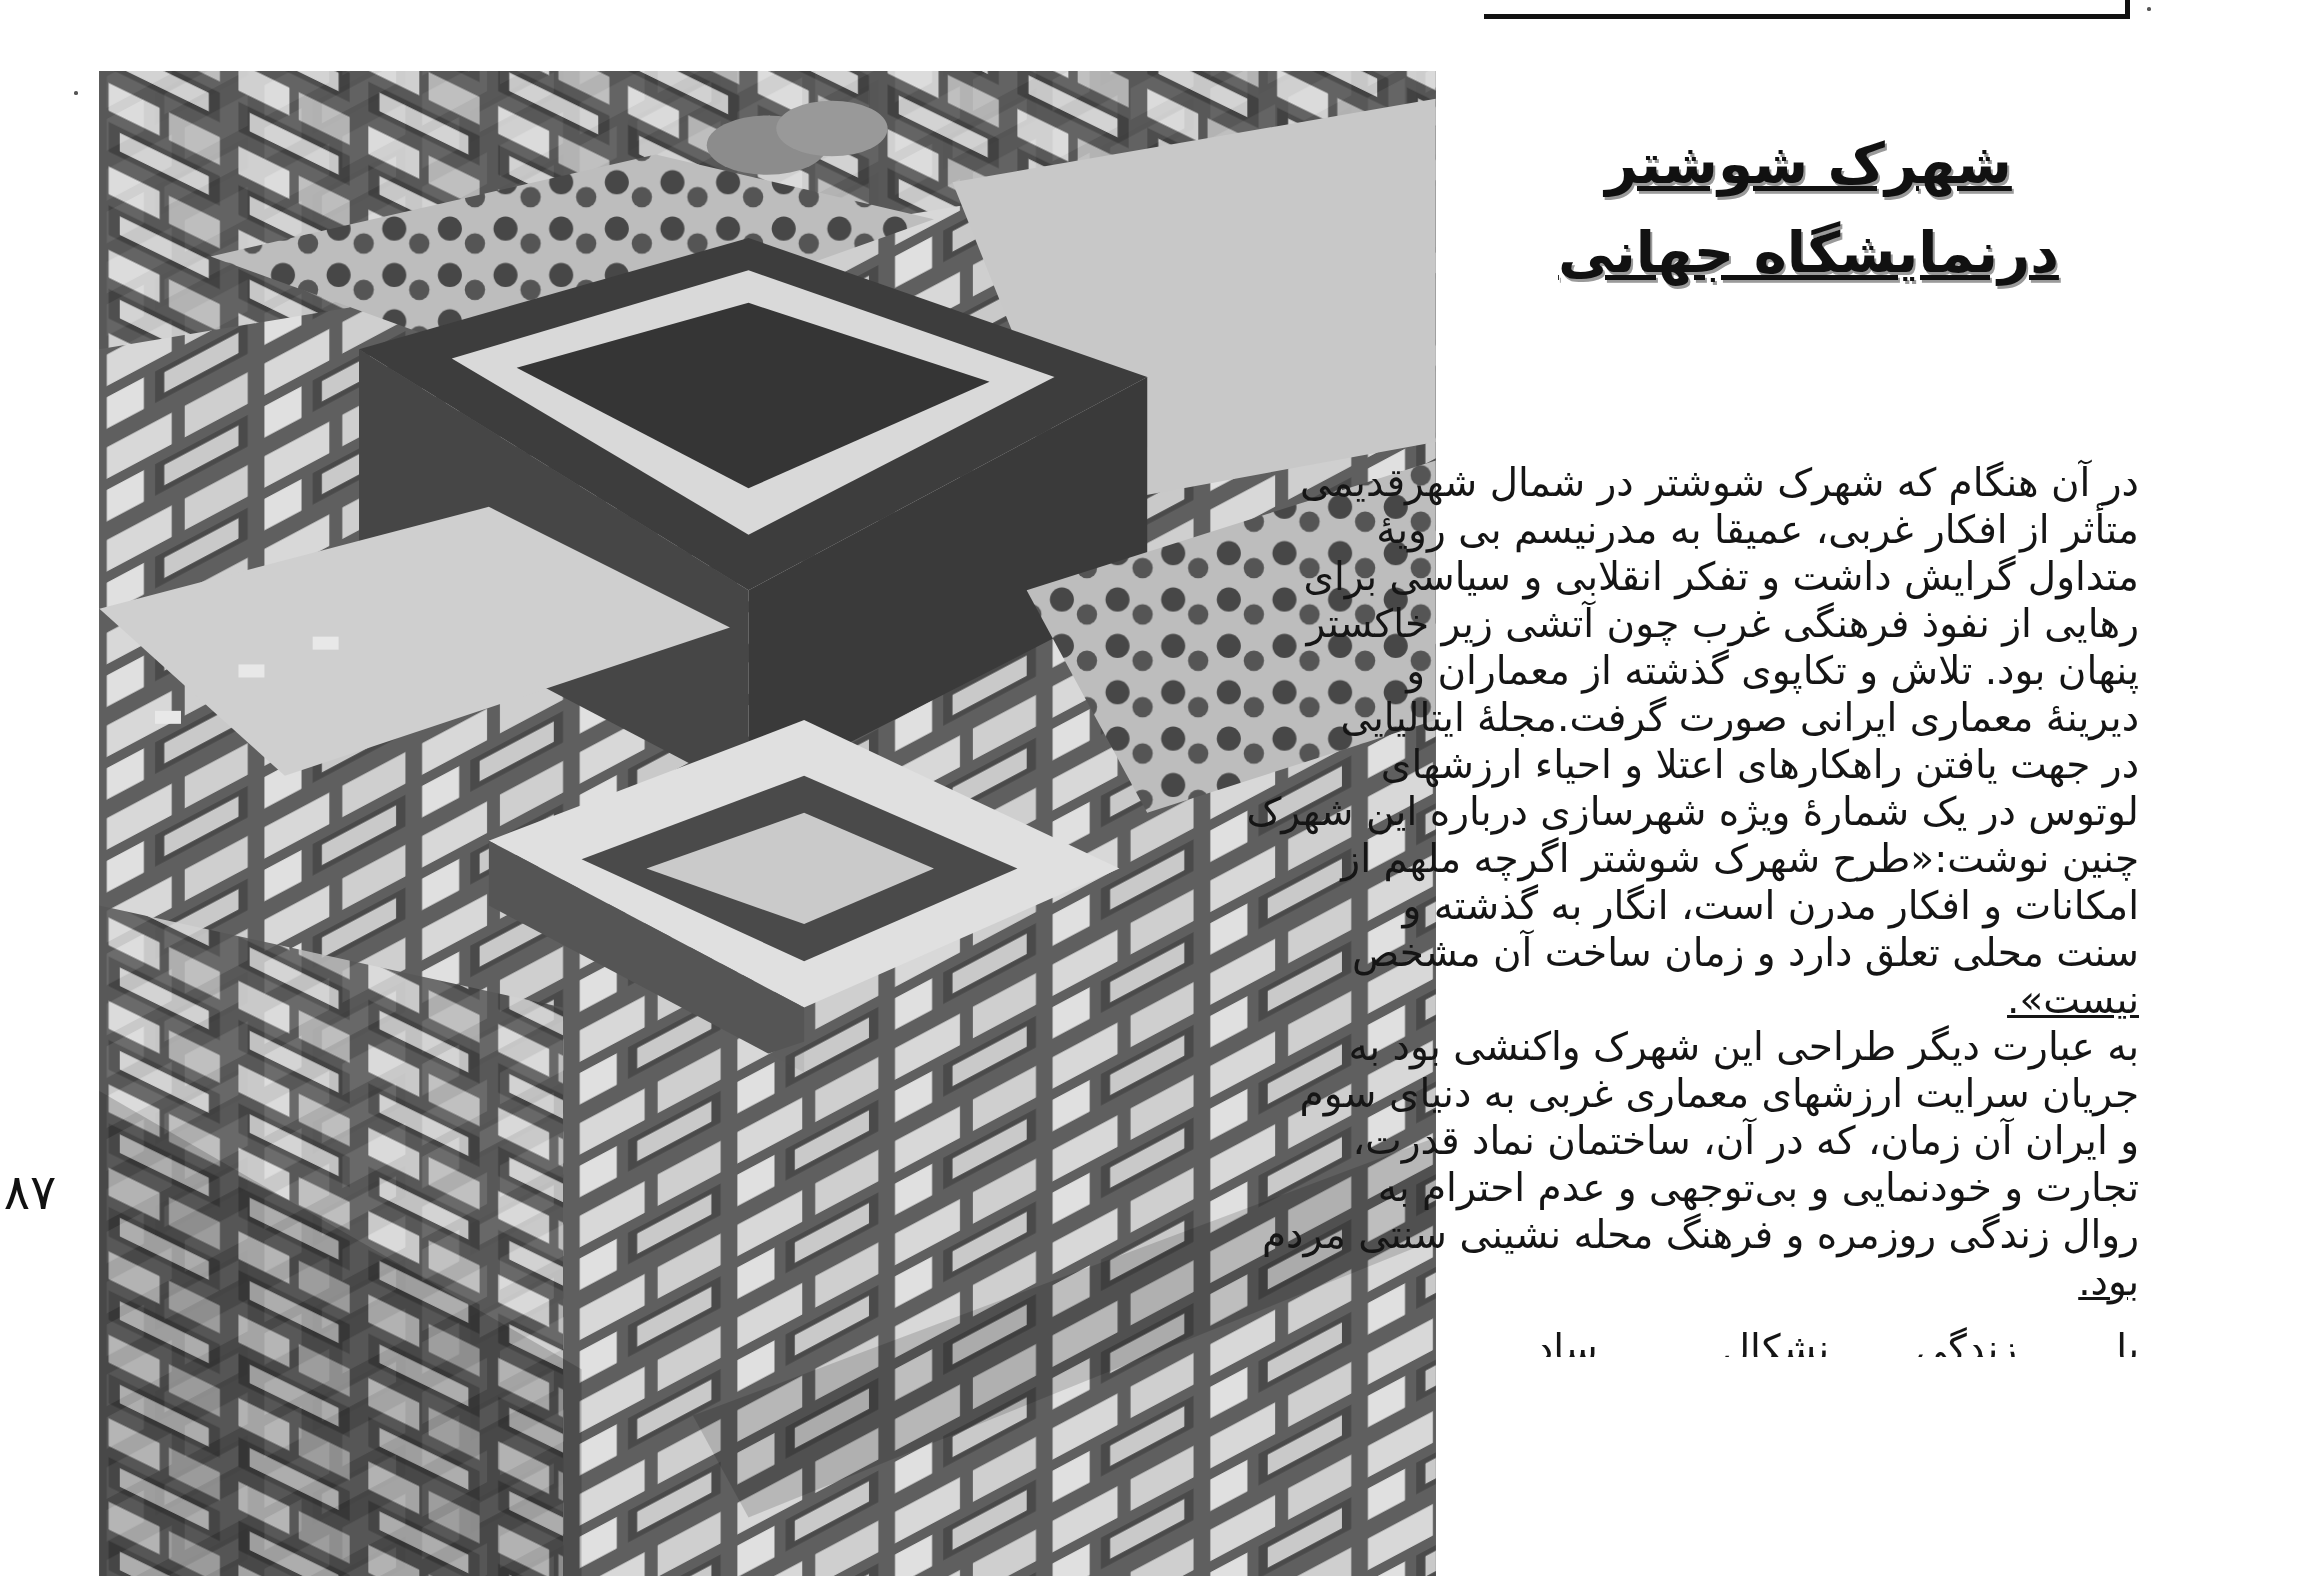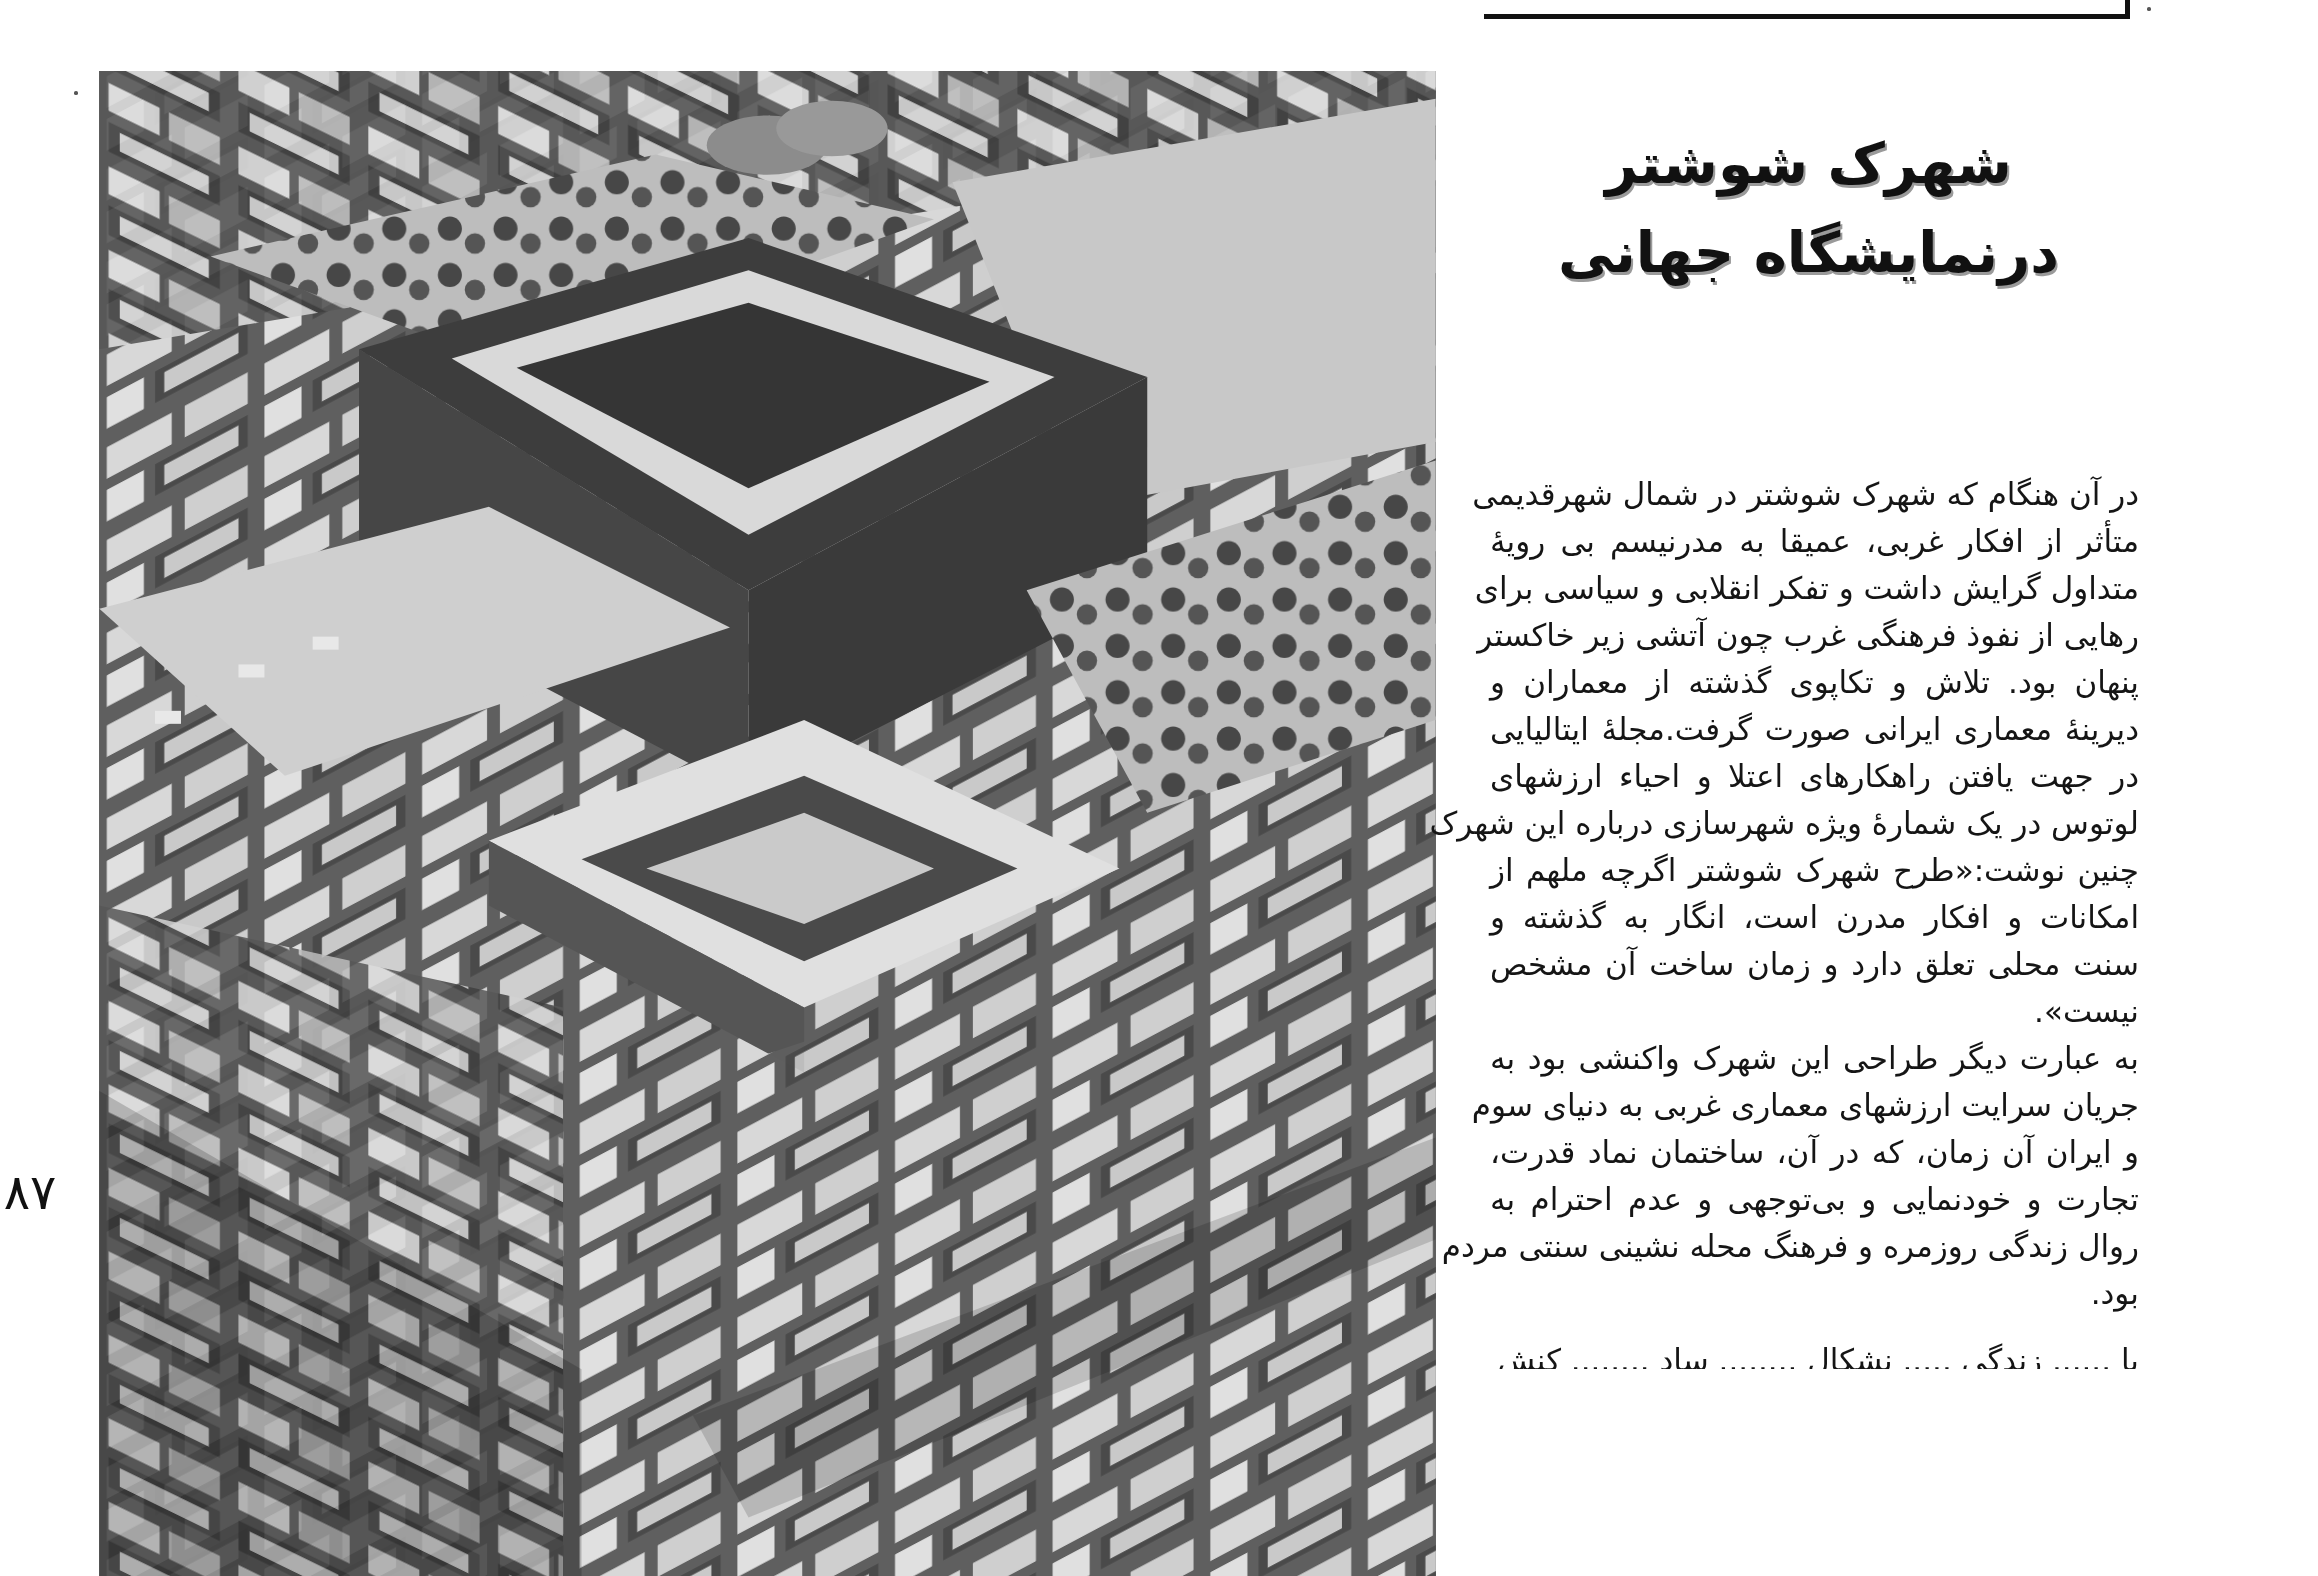--- a/index.html
+++ b/index.html
@@ -35,7 +35,7 @@
     direction: rtl; font-size: 31px; line-height: 47px; color: #151515;
   }
   .line { display: block; white-space: nowrap; text-align: justify; text-align-last: justify; height: 47px; overflow: visible; }
-  .line.short { text-align-last: right; }
+  .line.short { text-align-last: right; text-decoration: underline; }
   .line.clipped { height: 32px; overflow: hidden; }
   .dot { position: absolute; background: #555; border-radius: 50%; }
 </style>

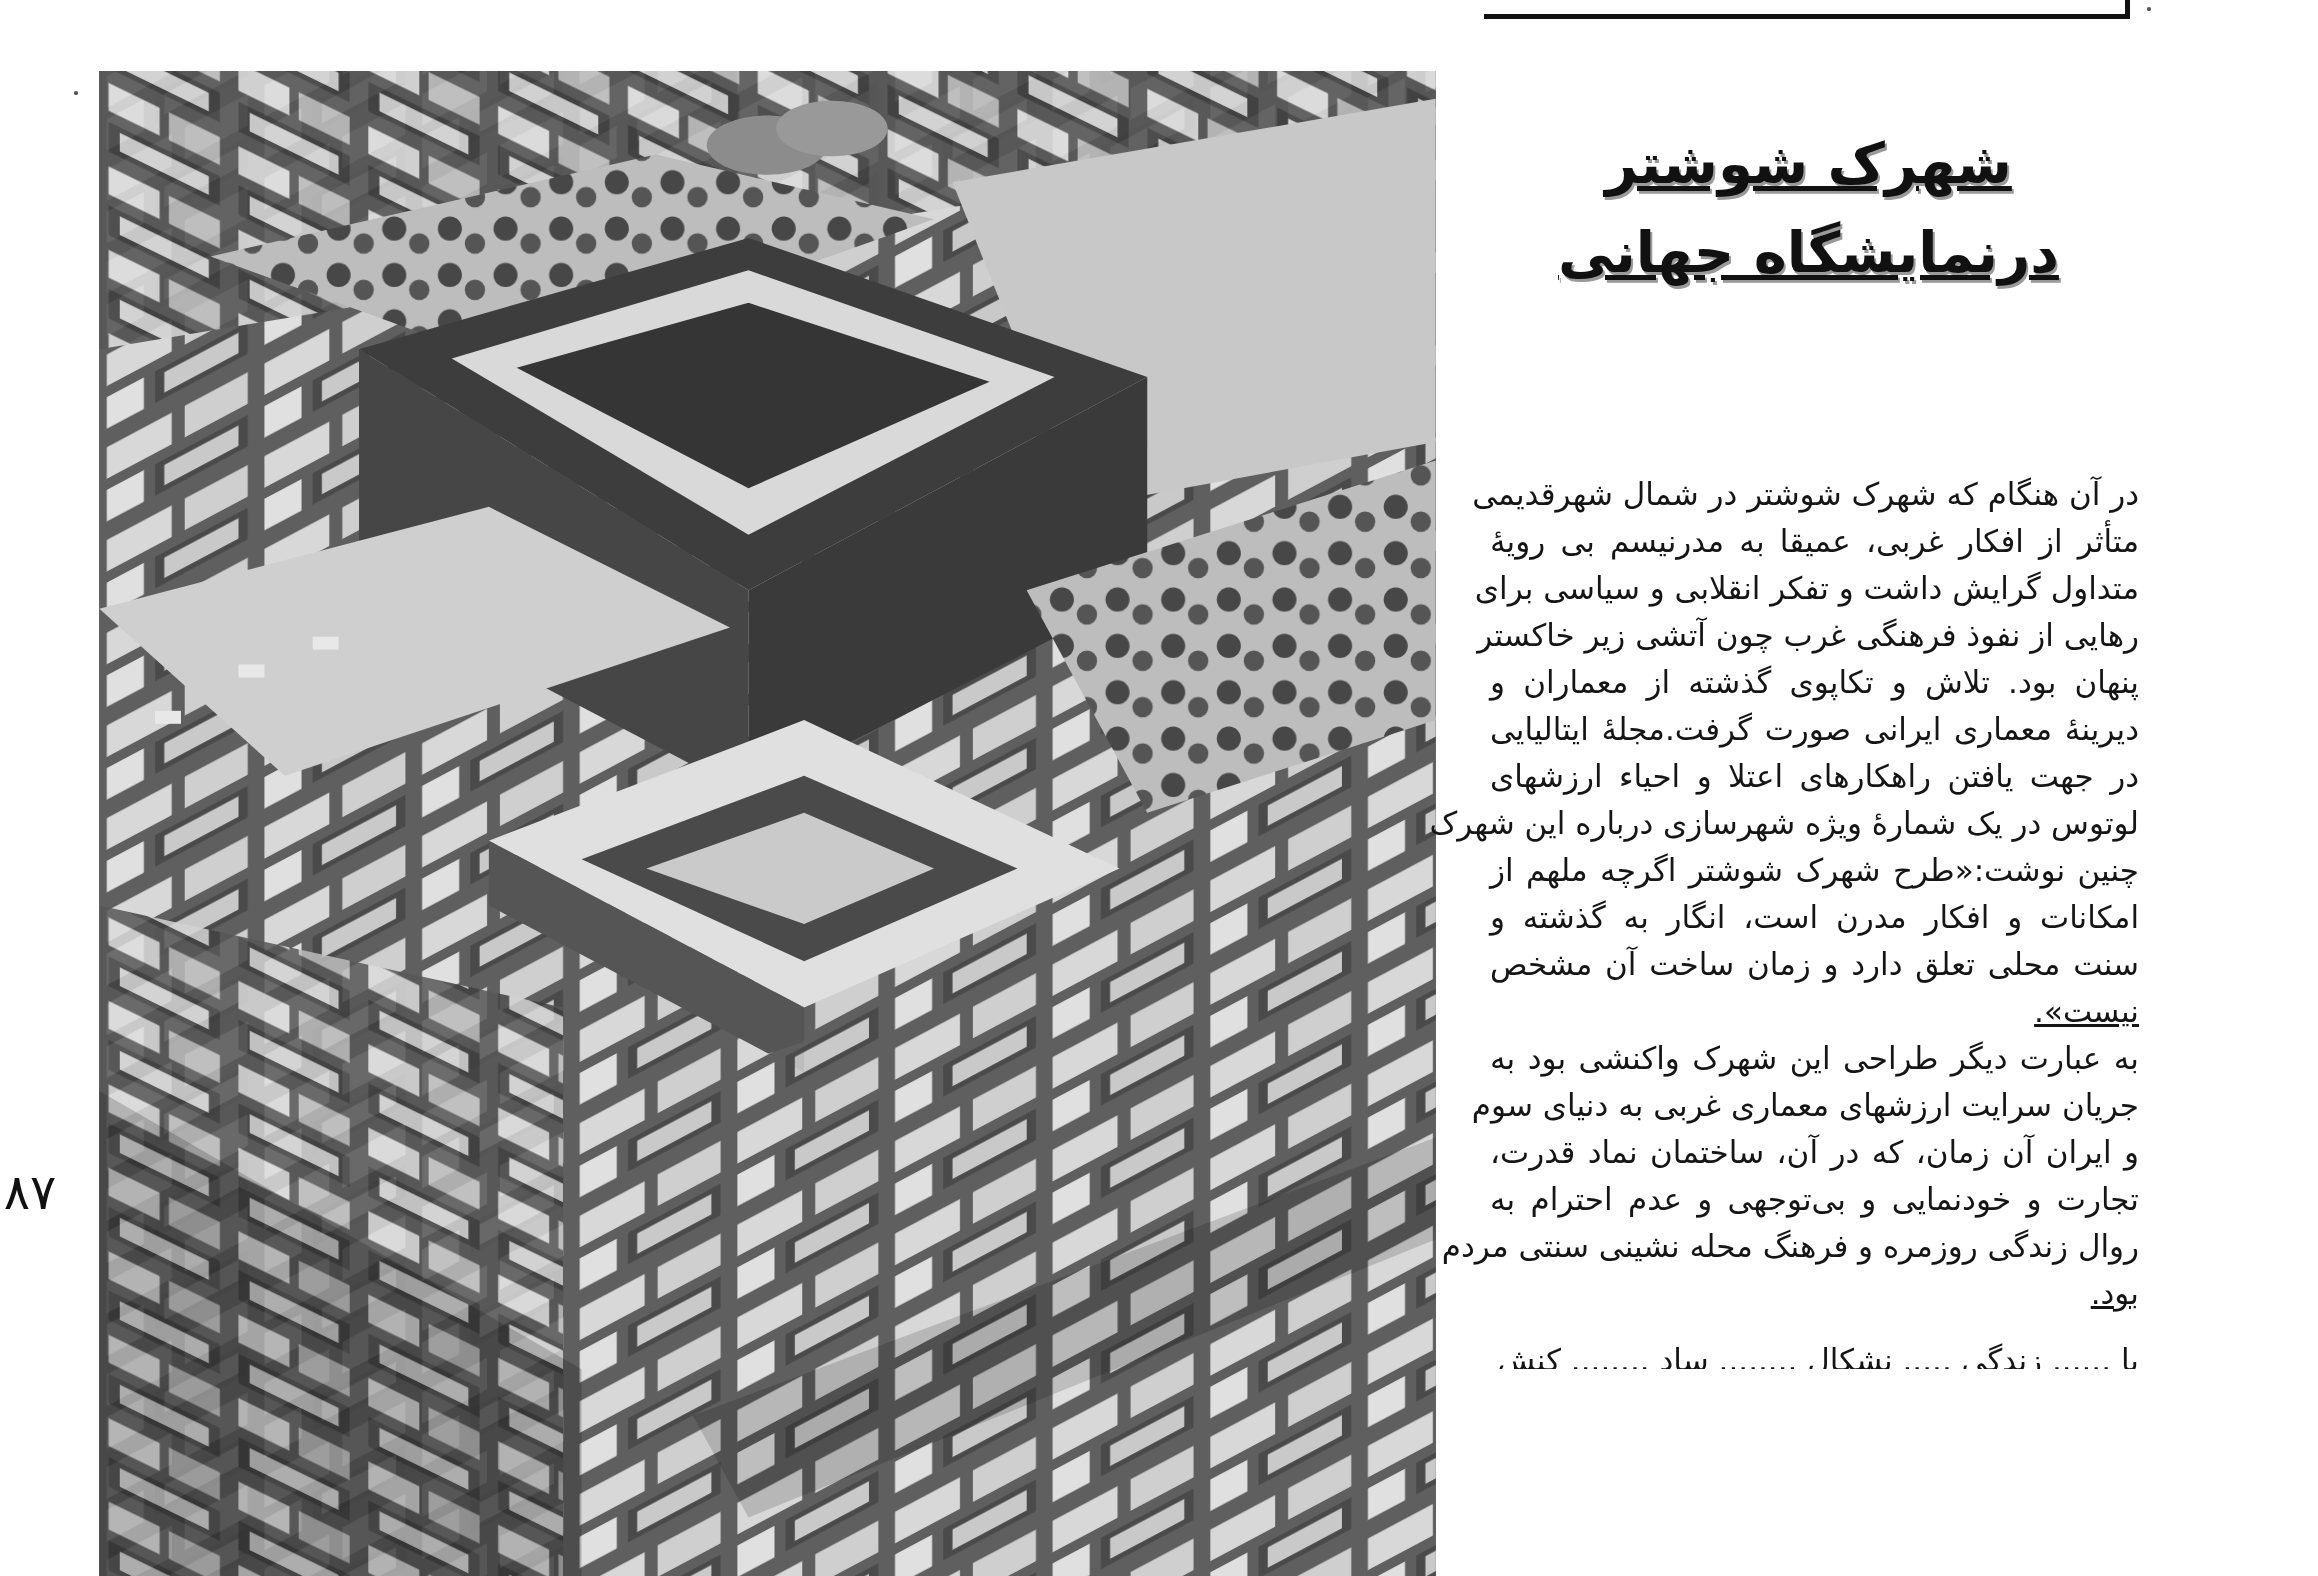--- a/index.html
+++ b/index.html
@@ -31,8 +31,8 @@
     text-shadow: 1.9px 2.8px 0 #9a9a9a;
   }
   .body-text {
-    position: absolute; left: 1490px; width: 649px; top: 471px;
-    direction: rtl; font-size: 31px; line-height: 47px; color: #151515;
+    position: absolute; left: 1490px; width: 649px; top: 459px;
+    direction: rtl; font-size: 39px; line-height: 47px; color: #151515;
   }
   .line { display: block; white-space: nowrap; text-align: justify; text-align-last: justify; height: 47px; overflow: visible; }
   .line.short { text-align-last: right; text-decoration: underline; }

